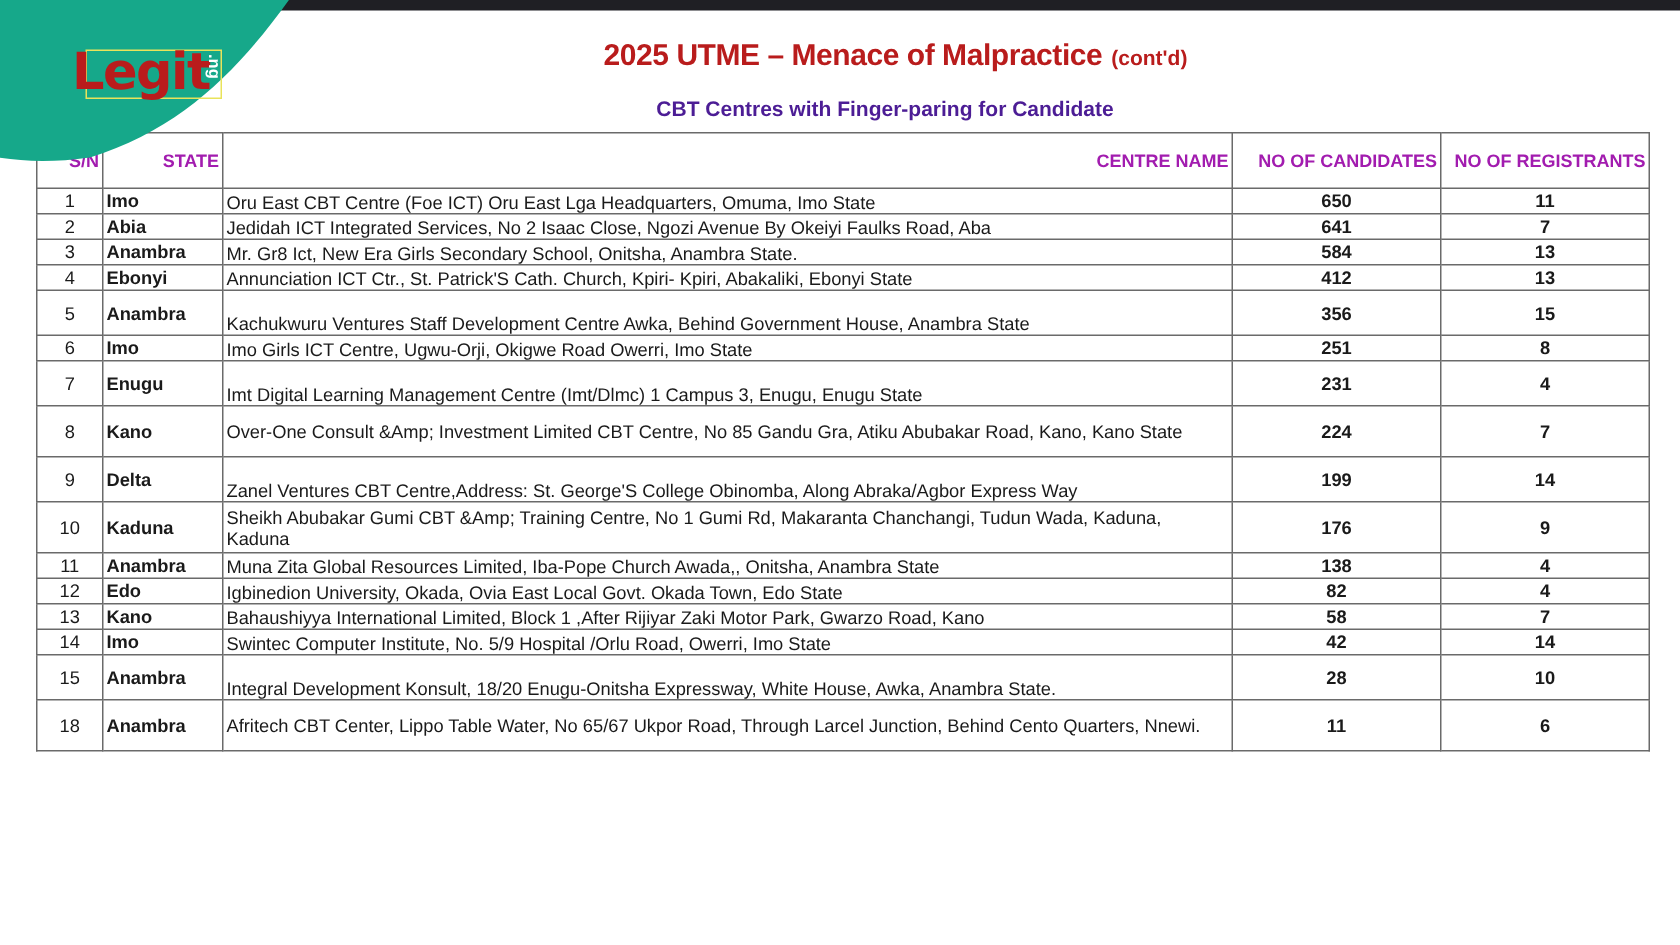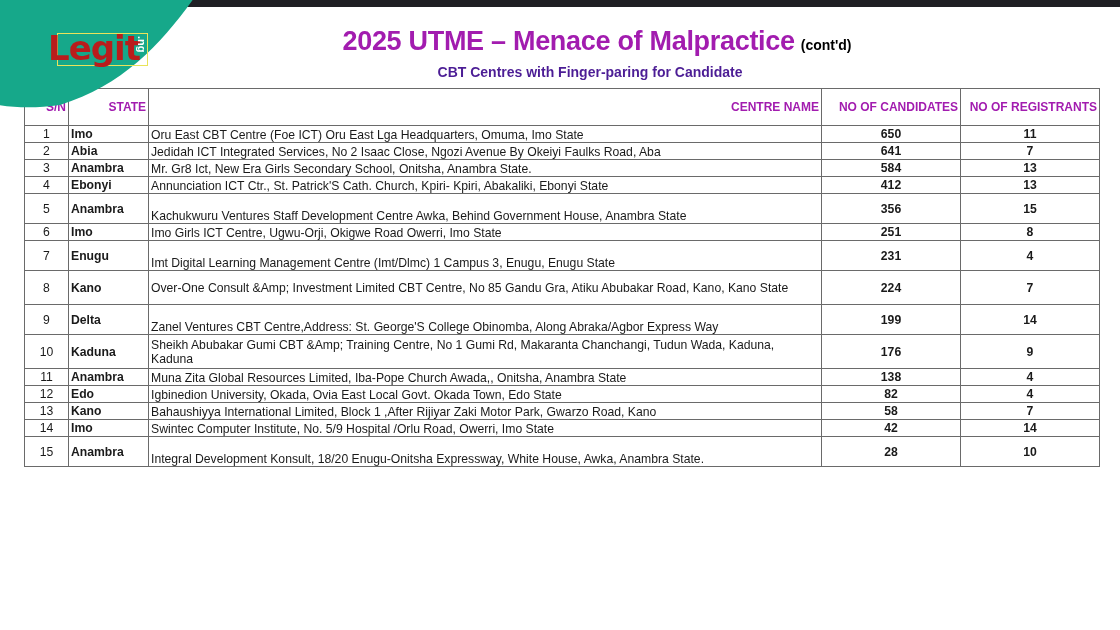--- a/index.html
+++ b/index.html
@@ -19,7 +19,7 @@
   .title-main {
     display:inline-block;
     font-family:"Liberation Sans", sans-serif;
-    font-weight:bold; font-size:27px; color:#a21caf;
+    font-weight:bold; font-size:20px; color:#b91c1c;
     letter-spacing:-0.3px;
     margin-left:74px;
   }

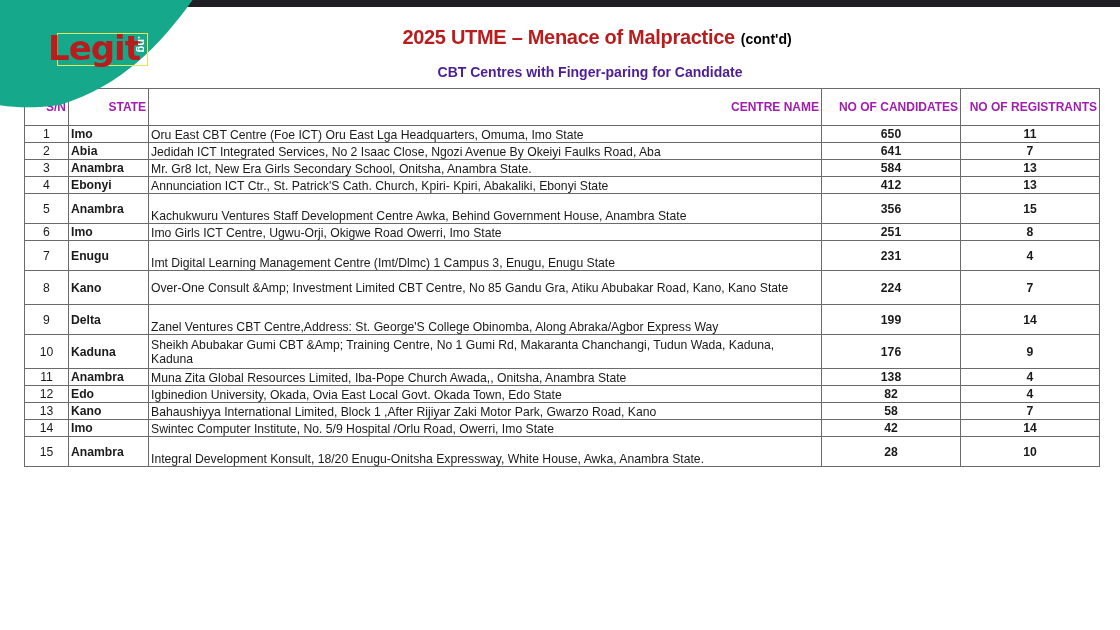--- a/index.html
+++ b/index.html
@@ -24,7 +24,7 @@
     margin-left:74px;
   }
   .title-cont {
-    font-weight:bold; font-size:14px; color:#000000; margin-left:6px;
+    font-weight:bold; font-size:14px; color:#b91c1c; margin-left:6px;
   }
   .subtitle {
     position:absolute; left:0; top:64px; width:1120px; text-align:center;

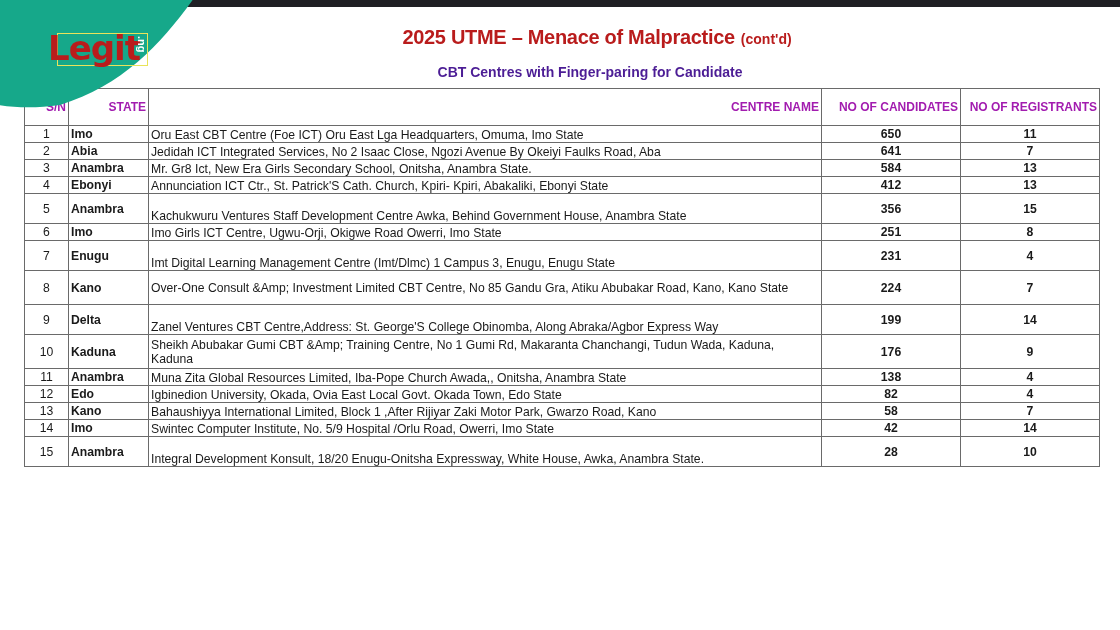--- a/index.html
+++ b/index.html
@@ -209,6 +209,13 @@
       <td class="num">28</td>
       <td class="num">10</td>
     </tr>
+    <tr style="height:34px">
+      <td class="sn">18</td>
+      <td class="state">Anambra</td>
+      <td class="centre two">Afritech CBT Center, Lippo Table Water, No 65/67 Ukpor Road, Through Larcel Junction, Behind Cento Quarters, Nnewi.</td>
+      <td class="num">11</td>
+      <td class="num">6</td>
+    </tr>
   </tbody>
 </table>
 

